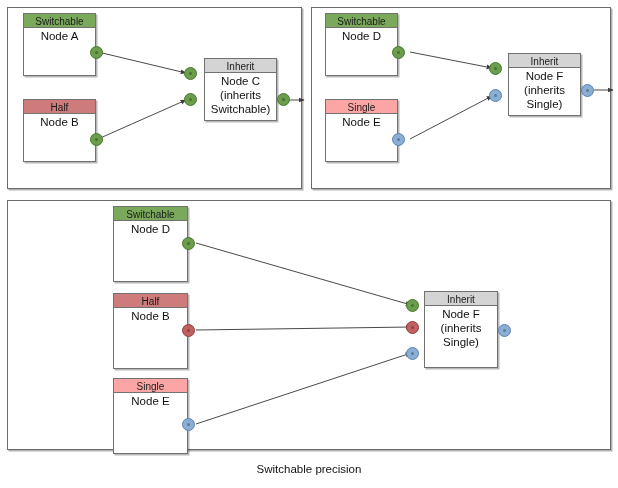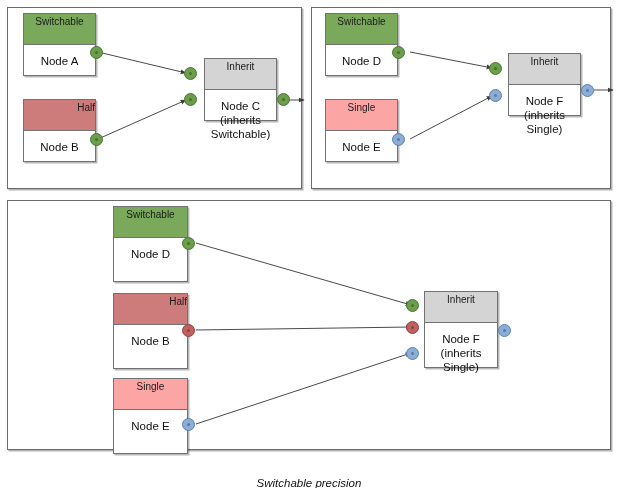--- a/index.html
+++ b/index.html
@@ -30,7 +30,7 @@
     z-index:4;
   }
   .node-header{
-    height:31px;
+    height:14px;
     line-height:15px;
     text-align:center;
     font-size:10px;

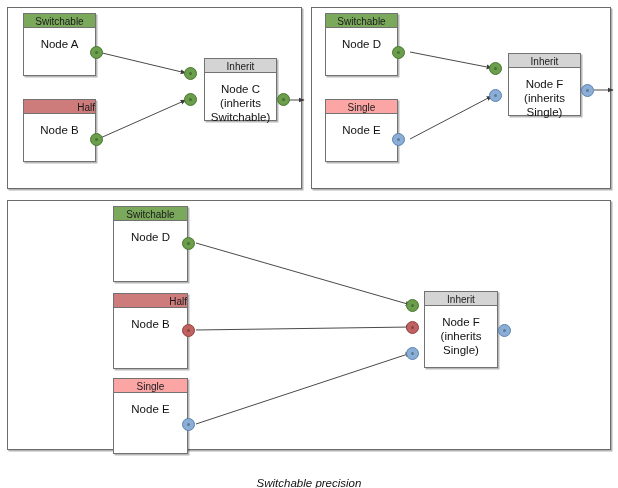--- a/index.html
+++ b/index.html
@@ -48,7 +48,7 @@
     text-align:center;
     font-size:11.5px;
     color:#111111;
-    padding-top:9px;
+    padding-top:1px;
     line-height:14px;
     box-sizing:border-box;
   }

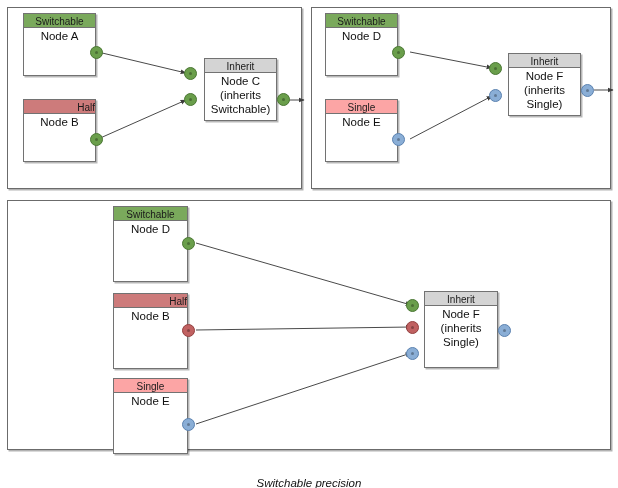--- a/index.html
+++ b/index.html
@@ -41,7 +41,7 @@
     white-space:nowrap;
   }
   .hdr-switchable{background:#7aa95c;}
-  .hdr-half{background:#cd7b7b;text-align:right;}
+  .hdr-half{background:#cd7b7b;}
   .hdr-single{background:#fca5a5;}
   .hdr-inherit{background:#d4d4d4;}
   .node-body{

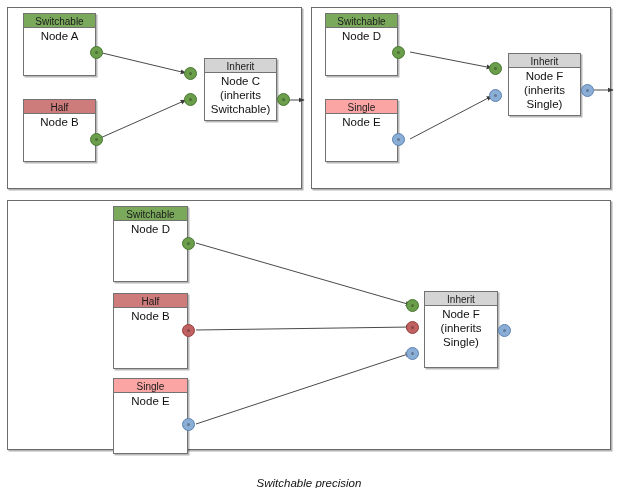--- a/index.html
+++ b/index.html
@@ -198,7 +198,7 @@
   <div class="port port-blue" style="left:406px;top:347px;"></div>
   <div class="port port-blue" style="left:498px;top:324px;"></div>
 
-  <div class="caption" style="top:477px;font-style:italic;">Switchable precision</div>
+  <div class="caption" style="top:463px;">Switchable precision</div>
 
 </div>
 

